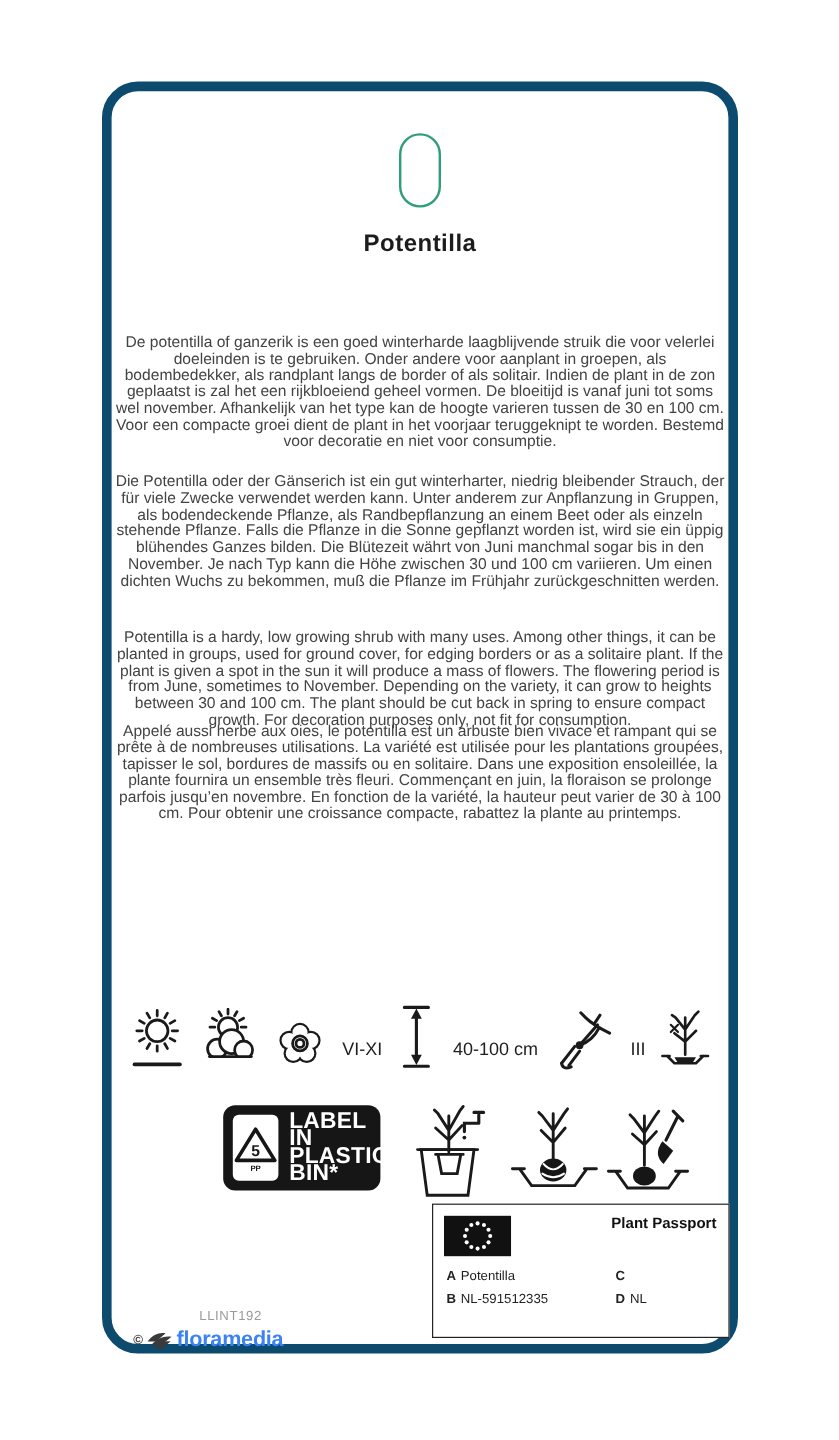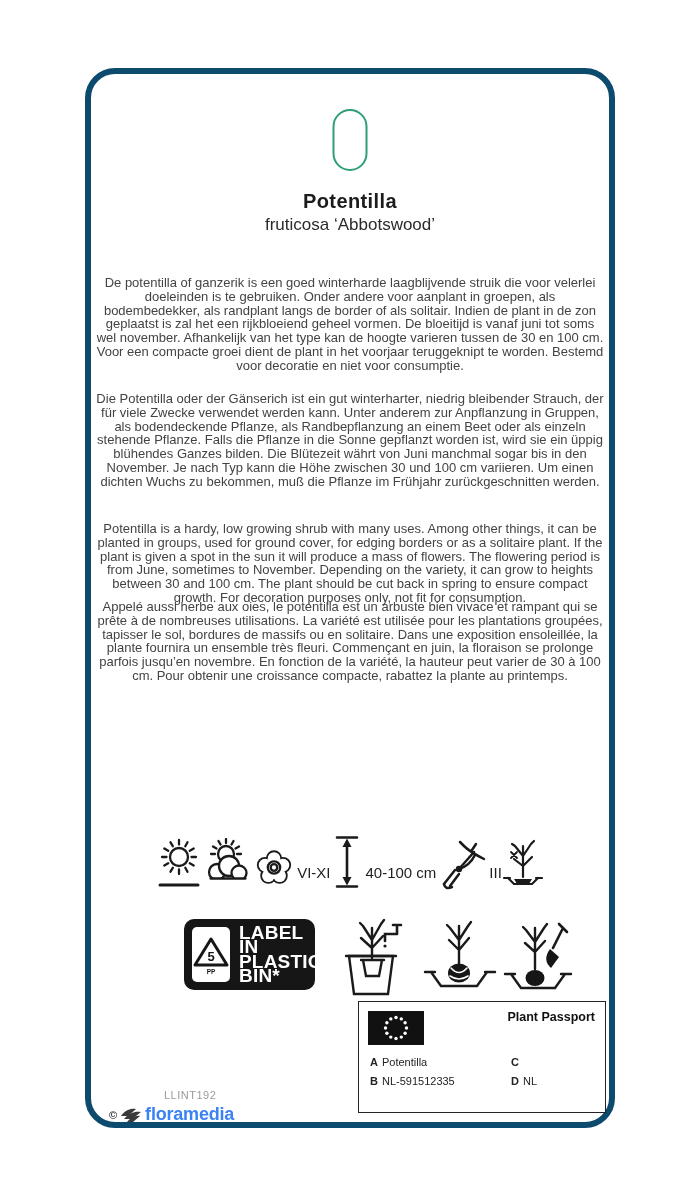--- a/index.html
+++ b/index.html
@@ -9,7 +9,7 @@
   }
   .card{
     position:absolute;left:85px;top:68px;width:530px;height:1060px;
-    background:#fff;border:6px solid #0c4a6e;border-radius:30px;box-sizing:border-box;padding-left:20px;
+    background:#fff;border:8px solid #0c4a6e;border-radius:30px;box-sizing:border-box;padding-left:20px;
   }
   .hole{
     position:absolute;top:35px;left:50%;transform:translateX(-50%);

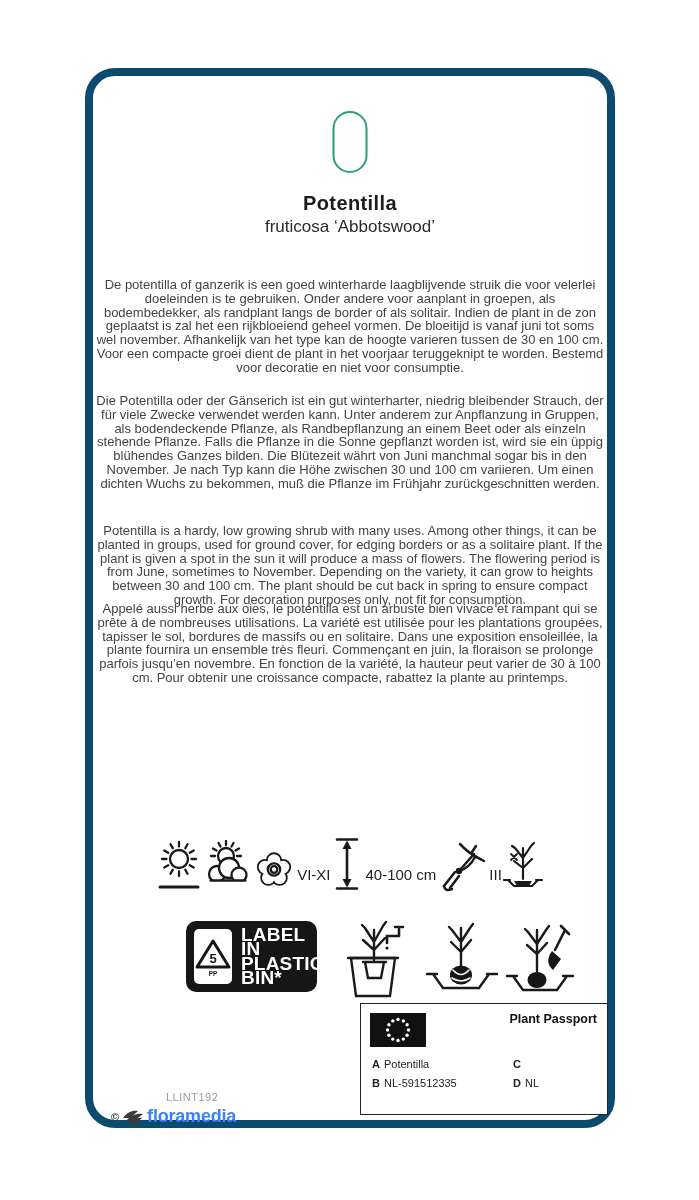--- a/index.html
+++ b/index.html
@@ -72,7 +72,6 @@
   <div class="hole"></div>
 
   <h1 class="genus">Potentilla</h1>
-  <h2 class="variety">fruticosa ‘Abbotswood’</h2>
 
   <p class="desc desc-nl">De potentilla of ganzerik is een goed winterharde laagblijvende struik die voor velerlei doeleinden is te gebruiken. Onder andere voor aanplant in groepen, als bodembedekker, als randplant langs de border of als solitair. Indien de plant in de zon geplaatst is zal het een rijkbloeiend geheel vormen. De bloeitijd is vanaf juni tot soms wel november. Afhankelijk van het type kan de hoogte varieren tussen de 30 en 100 cm. Voor een compacte groei dient de plant in het voorjaar teruggeknipt te worden. Bestemd voor decoratie en niet voor consumptie.</p>
   <p class="desc desc-de">Die Potentilla oder der Gänserich ist ein gut winterharter, niedrig bleibender Strauch, der für viele Zwecke verwendet werden kann. Unter anderem zur Anpflanzung in Gruppen, als bodendeckende Pflanze, als Randbepflanzung an einem Beet oder als einzeln stehende Pflanze. Falls die Pflanze in die Sonne gepflanzt worden ist, wird sie ein üppig blühendes Ganzes bilden. Die Blütezeit währt von Juni manchmal sogar bis in den November. Je nach Typ kann die Höhe zwischen 30 und 100 cm variieren. Um einen dichten Wuchs zu bekommen, muß die Pflanze im Frühjahr zurückgeschnitten werden.</p>

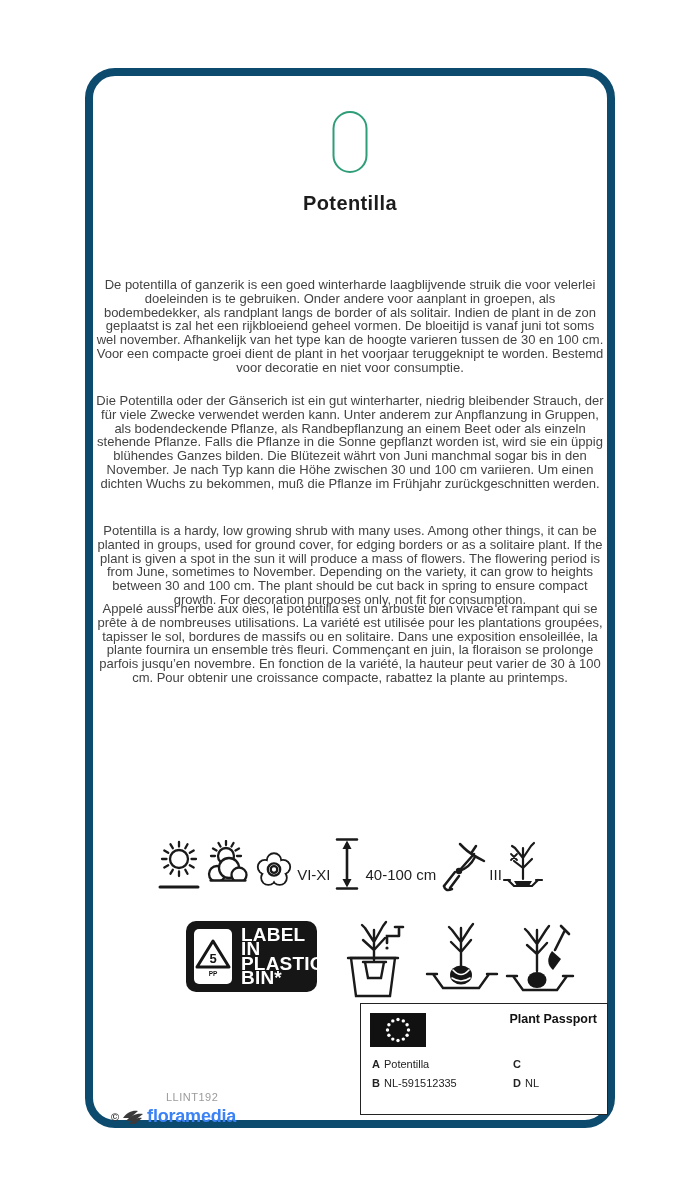--- a/index.html
+++ b/index.html
@@ -31,7 +31,7 @@
 
   .icons-row{
     position:absolute;top:760px;left:0;width:100%;
-    display:flex;justify-content:center;align-items:flex-end;
+    display:flex;justify-content:center;align-items:flex-end;gap:12px;
   }
   .icon-label{font-size:15px;color:#1f1f1f;margin:0 0 9px 1px;white-space:nowrap;}
 

